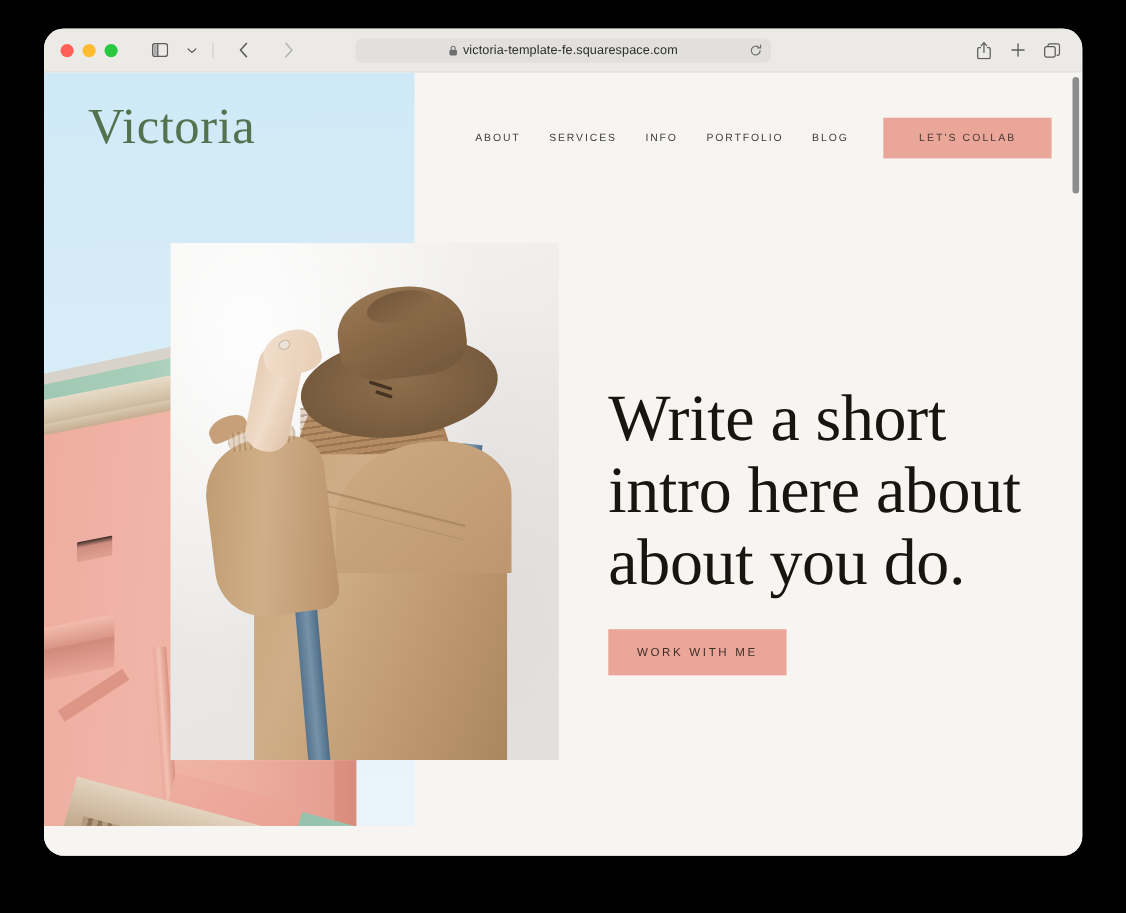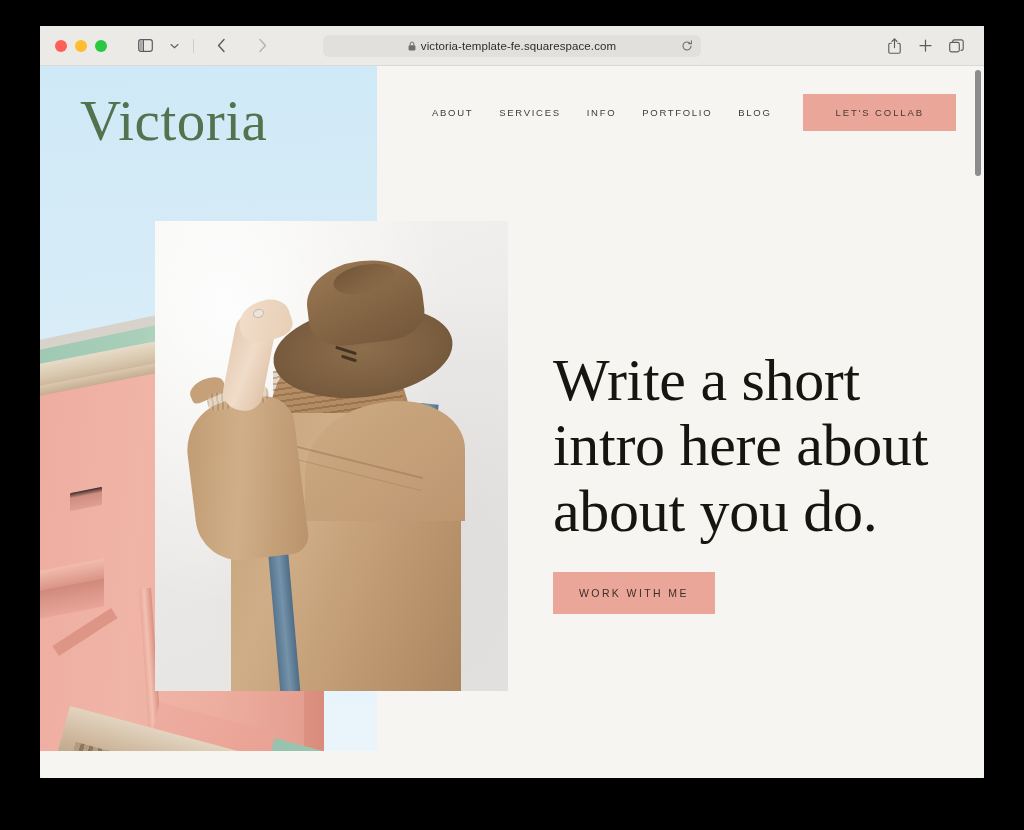--- a/index.html
+++ b/index.html
@@ -20,7 +20,7 @@
     width: 944px;
     height: 752px;
     background: #f2f0ed;
-    border-radius: 1px;
+    border-radius: 18px;
     overflow: hidden;
     box-shadow: 0 18px 50px rgba(0,0,0,0.55);
   }

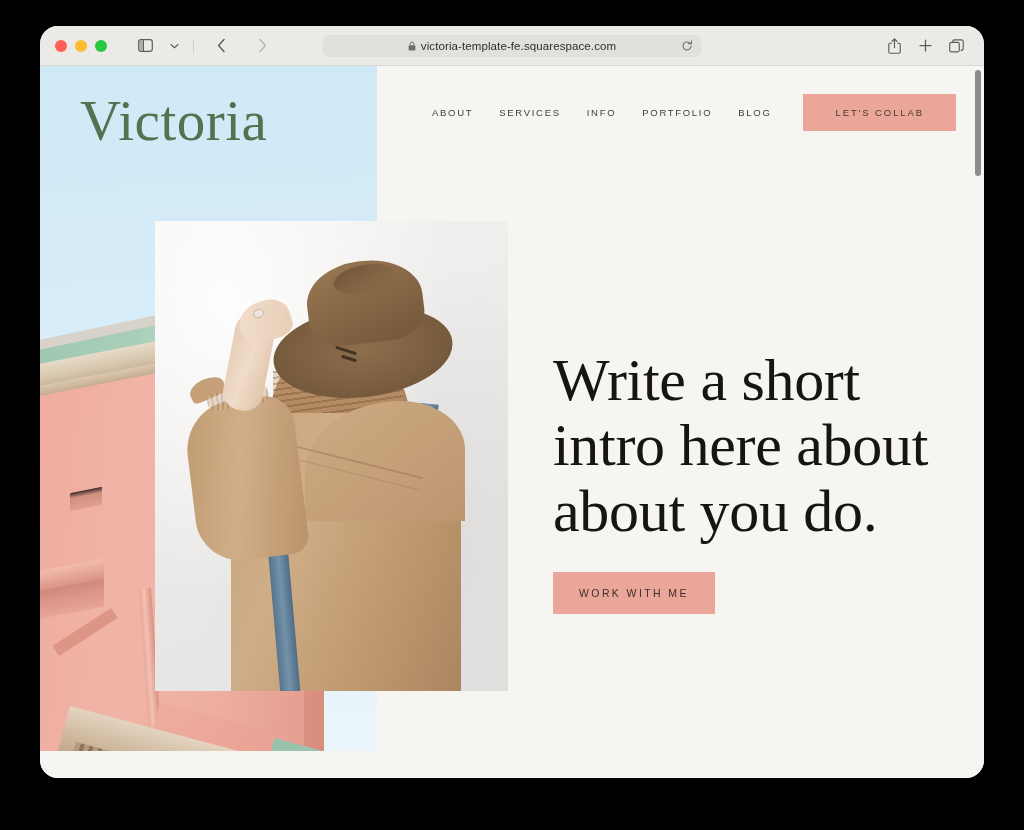--- a/index.html
+++ b/index.html
@@ -265,7 +265,7 @@
     position: absolute;
     left: 40px; top: 26px;
     font-family: "Liberation Serif", "DejaVu Serif", serif;
-    font-size: 57px;
+    font-size: 46px;
     line-height: 1;
     color: #53724f;
     letter-spacing: 0.5px;

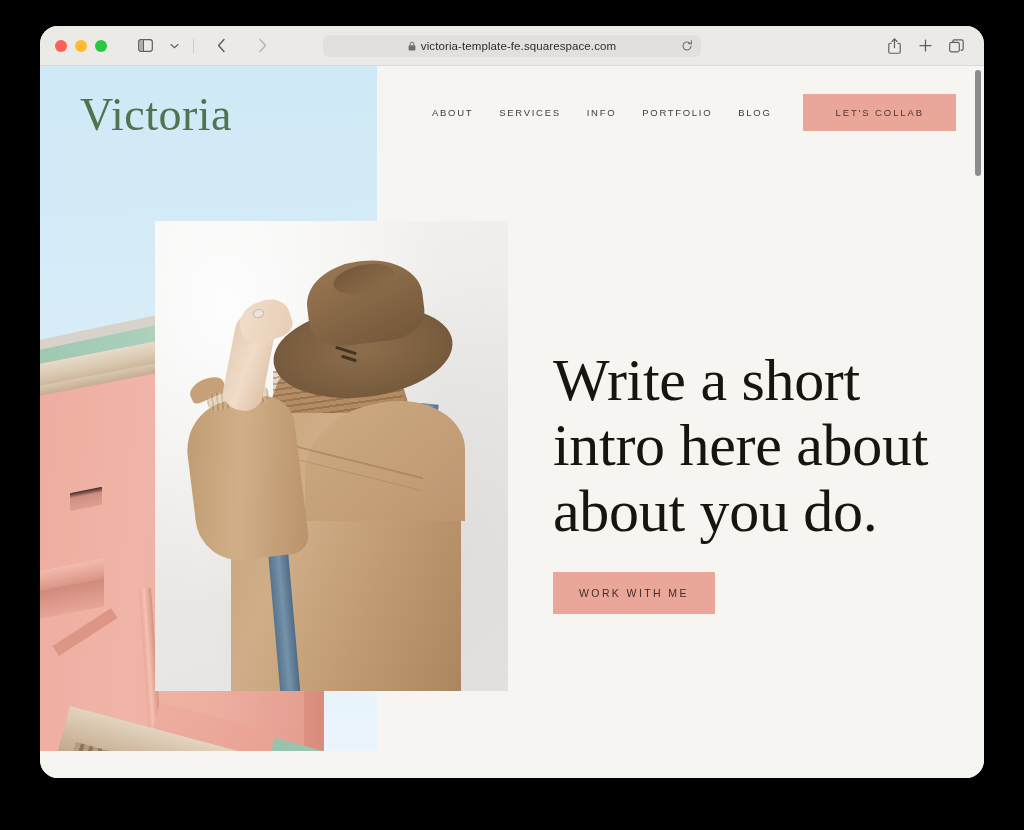--- a/index.html
+++ b/index.html
@@ -275,7 +275,7 @@
   
   .site-nav {
     position: absolute;
-    right: 28px; top: 28px;
+    right: 28px; top: 41px;
     display: flex;
     align-items: center;
     gap: 26px;

